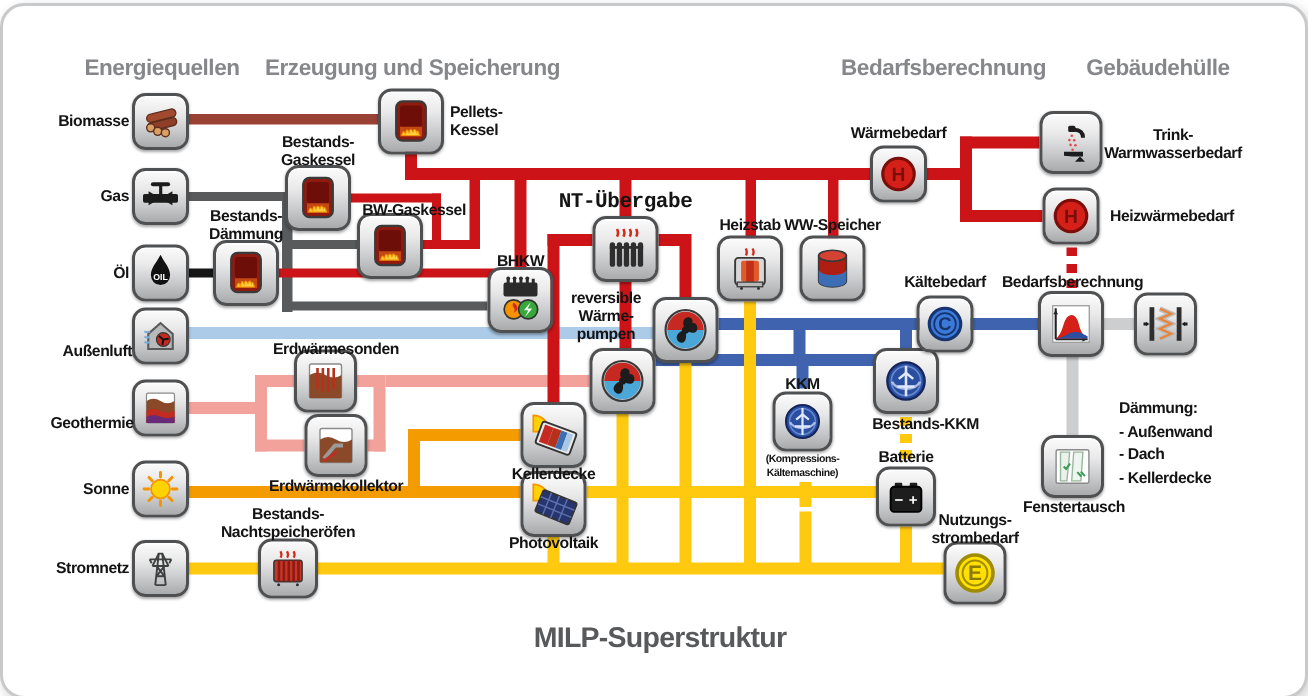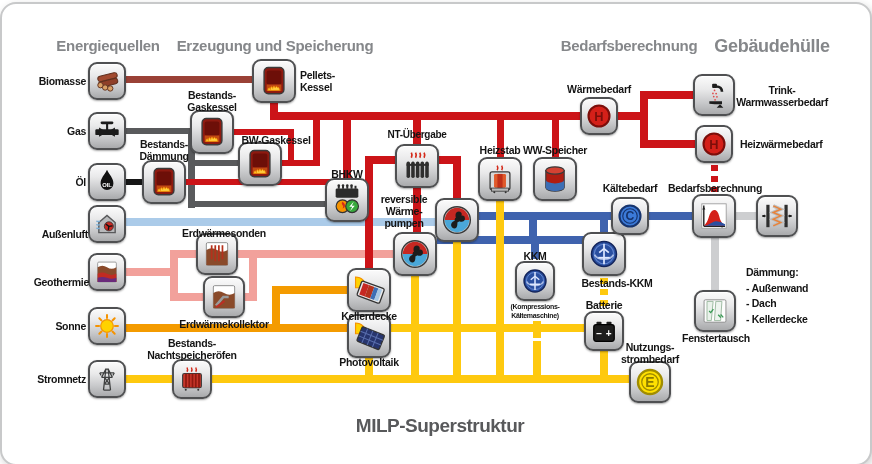--- a/index.html
+++ b/index.html
@@ -643,7 +643,7 @@
       <div class="lbl center" style="left: 627px; top: 33.6px; transform: translateX(-50%); font-size: 15px; line-height: 16.8px; color: rgb(133, 135, 138);">
         <div>Bedarfsberechnung</div>
       </div>
-      <div class="lbl center" style="left: 770px; top: 33.6px; transform: translateX(-50%); font-size: 18px; line-height: 16.8px; color: rgb(133, 135, 138);">
+      <div class="lbl center" style="left: 770px; top: 33.6px; transform: translateX(-50%); font-size: 15px; line-height: 16.8px; color: rgb(133, 135, 138);">
         <div>Gebäudehülle</div>
       </div>
     </div>

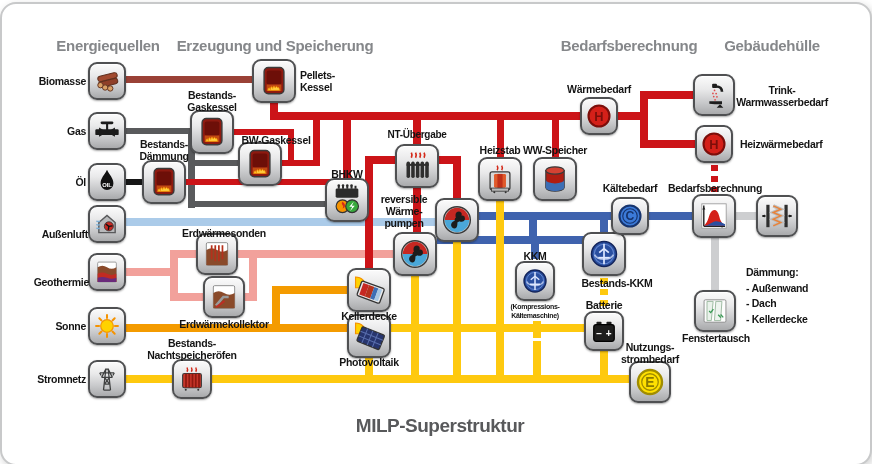--- a/index.html
+++ b/index.html
@@ -562,7 +562,7 @@
       <div class="lbl center" style="left: 345px; top: 163.85px; transform: translateX(-50%); font-size: 10.5px; line-height: 12.3px;">
         <div>BHKW</div>
       </div>
-      <div class="lbl center" style="left: 415px; top: 124.85px; transform: translateX(-50%); font-size: 10px; line-height: 12.3px;">
+      <div class="lbl center" style="left: 415px; top: 124.85px; transform: translateX(-50%); font-size: 14px; line-height: 12.3px; font-family: Liberation Mono, monospace;">
         <div>NT-Übergabe</div>
       </div>
       <div class="lbl center" style="left: 498px; top: 139.85px; transform: translateX(-50%); font-size: 10.5px; line-height: 12.3px;">

